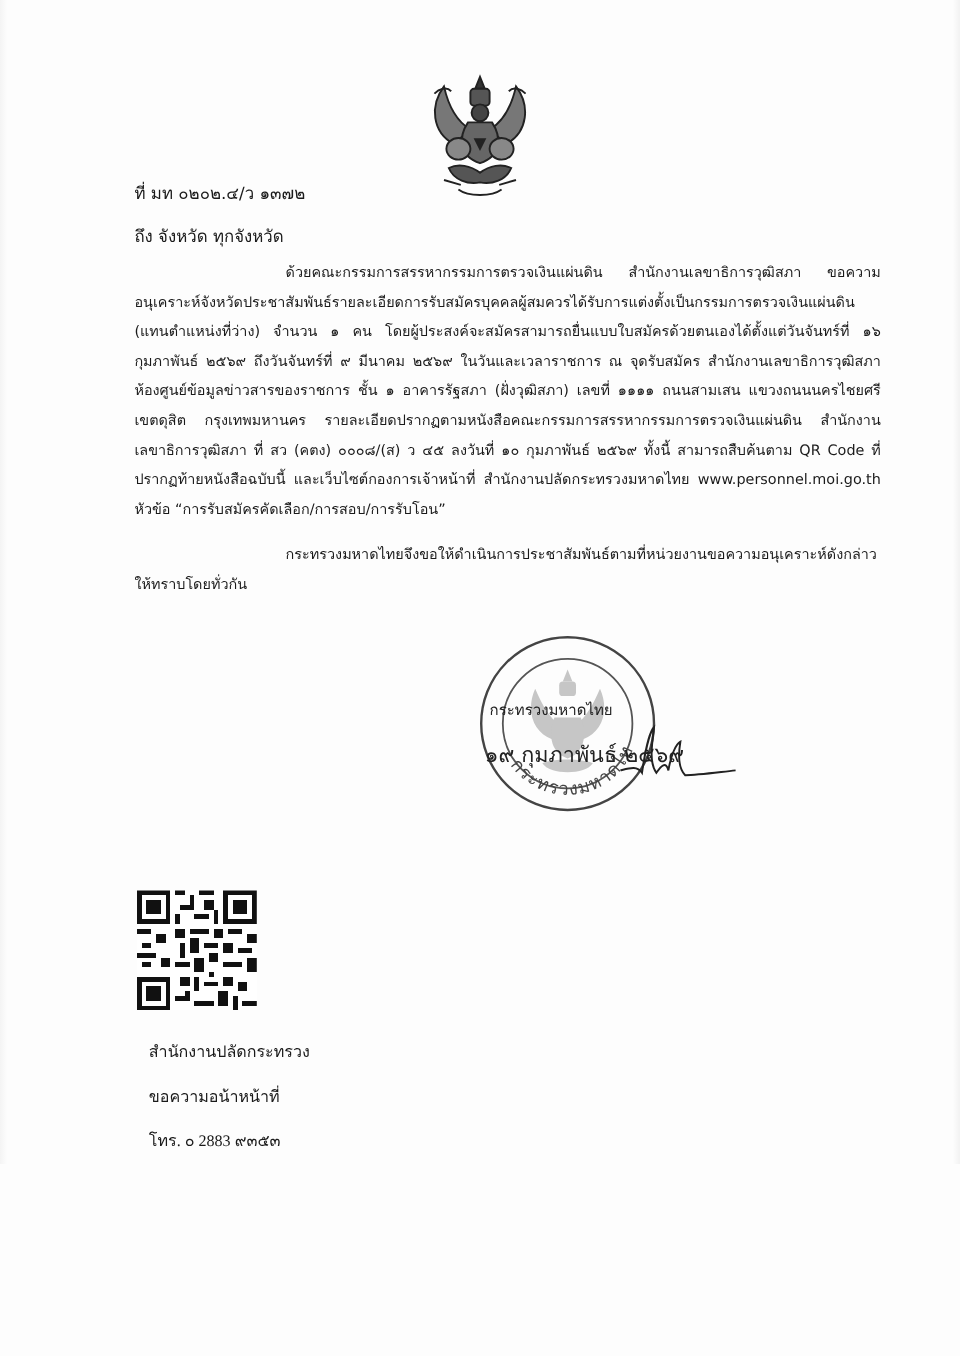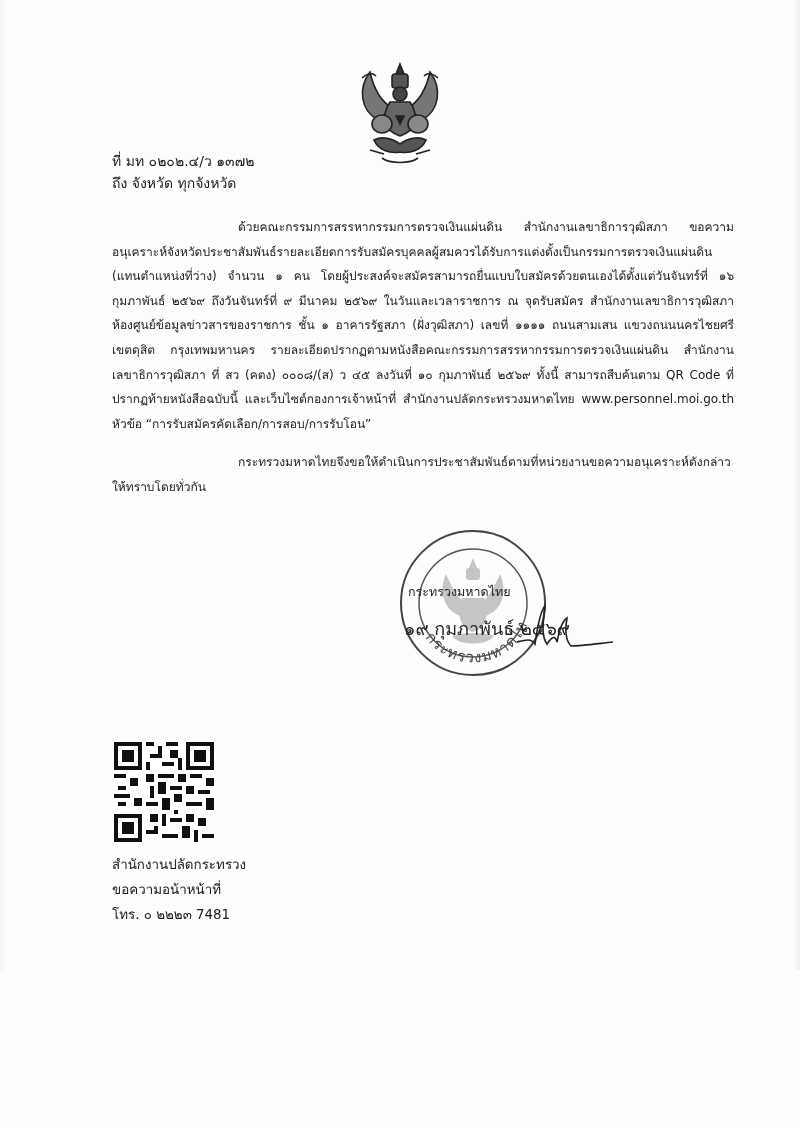--- a/index.html
+++ b/index.html
@@ -9,7 +9,7 @@
     background:linear-gradient(90deg,#f4f4f4 0,#fdfdfd 6px,#fdfdfd 794px,#f2f2f2 800px);}
   .garuda{position:absolute;left:352px;top:58px;width:96px;height:110px;}
   .doc-no{position:absolute;left:112px;top:150px;font-size:14px;}
-  .to-line{position:absolute;left:112px;top:172px;font-size:14px;}
+  .to-line{position:absolute;left:112px;top:186px;font-size:14px;}
   .body{position:absolute;left:112px;top:215px;width:622px;font-size:12px;line-height:24.6px;}
   .body p{margin:0;text-align:justify;text-align-last:left;}
   .indent{text-indent:126px;}

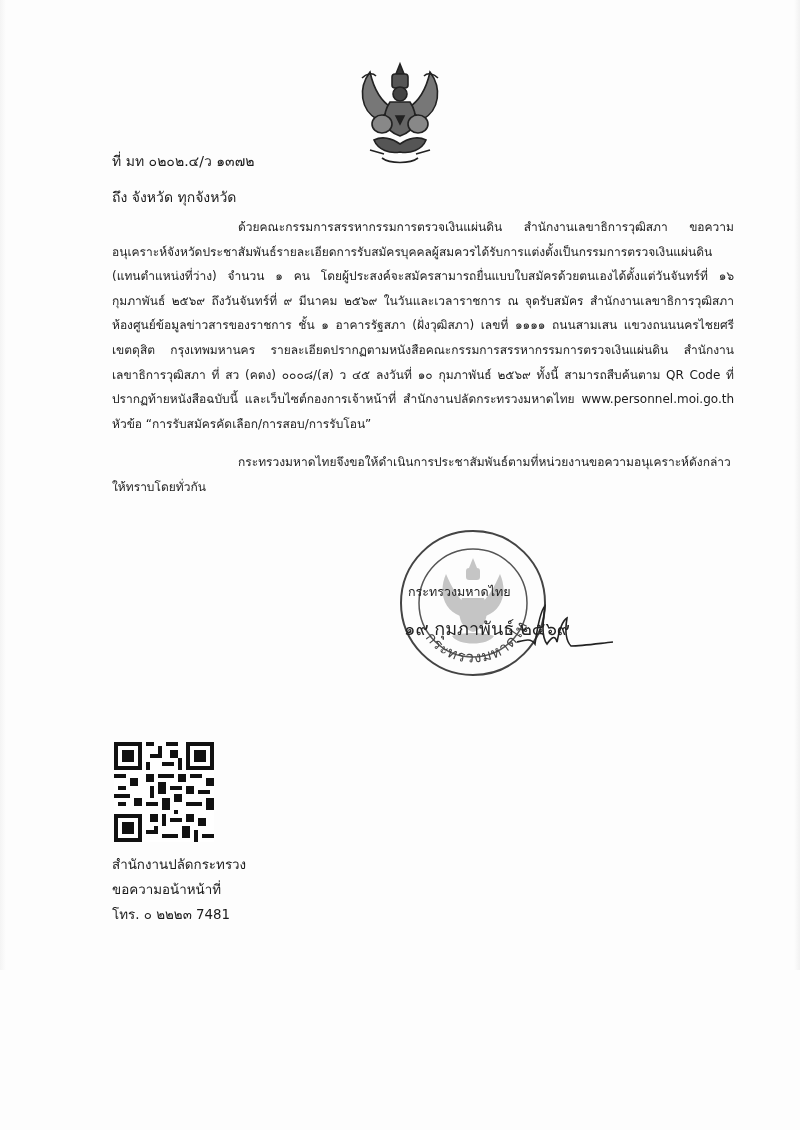--- a/index.html
+++ b/index.html
@@ -20,7 +20,7 @@
   .signature{position:absolute;left:515px;top:600px;width:100px;height:60px;}
   .qr{position:absolute;left:114px;top:742px;width:100px;height:100px;}
   .footer{position:absolute;left:112px;top:852px;font-size:13.4px;line-height:25px;}
-  .footer div{margin:0;}
+  .footer div{margin:12px;font-family:Liberation Serif, serif;}
 </style>
 </head>
 <body>

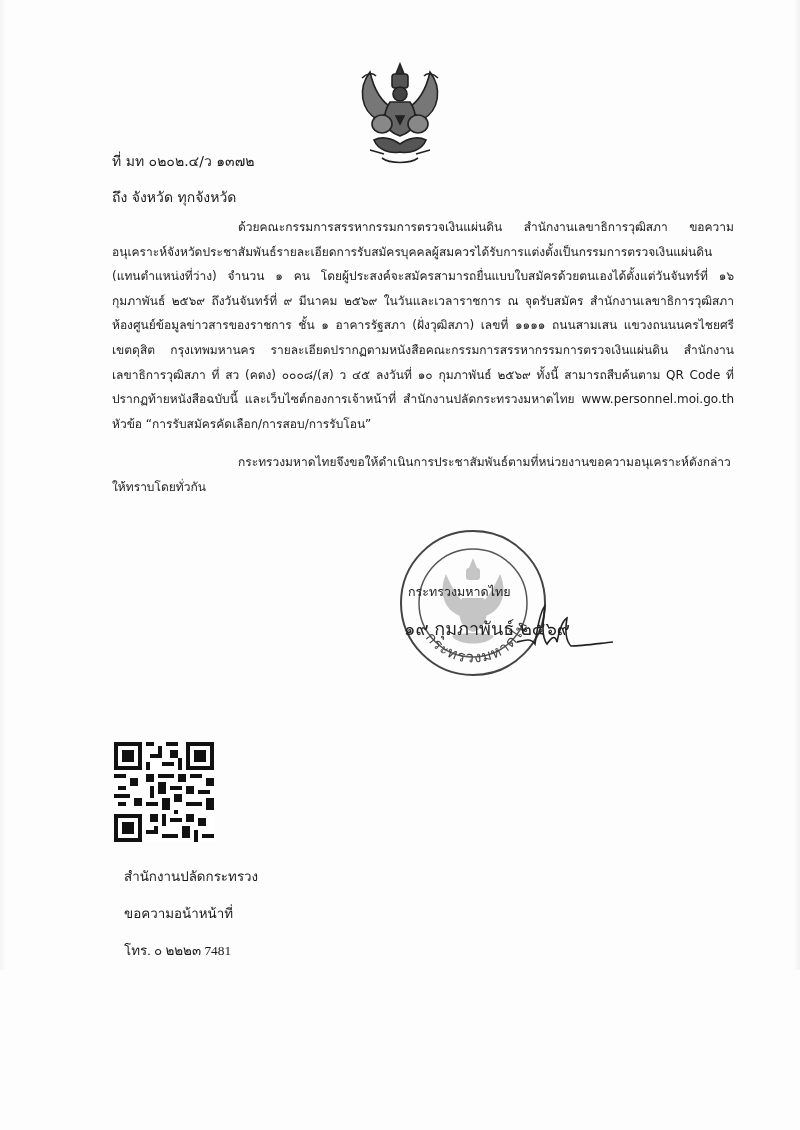--- a/index.html
+++ b/index.html
@@ -136,7 +136,7 @@
   <div class="footer">
     <div>สำนักงานปลัดกระทรวง</div>
     <div>ขอความอน้าหน้าที่</div>
-    <div>โทร. ๐ ๒๒๒๓ 7481</div>
+    <div>โทร. ๐ 2883 ๙๓๕๓</div>
   </div>
 </div>
 

